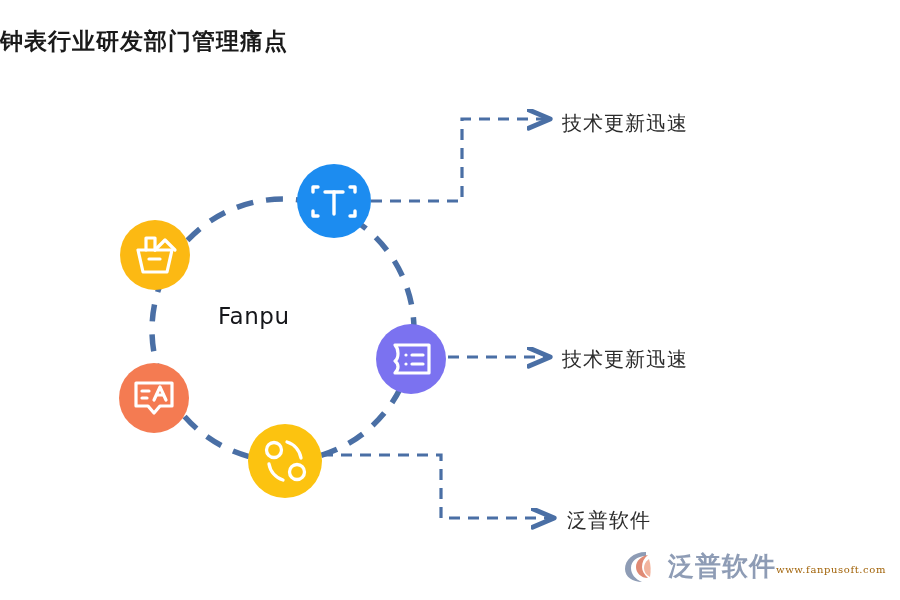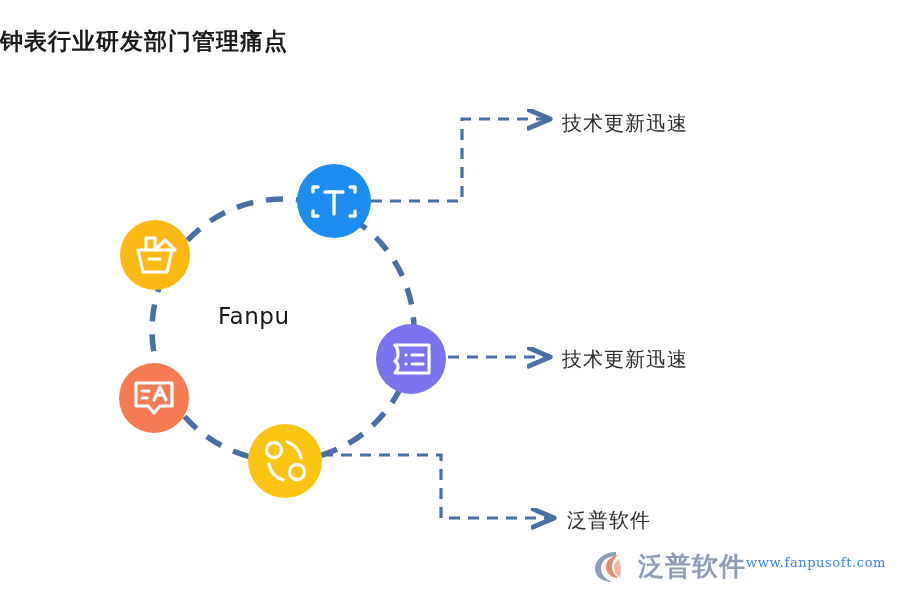--- a/index.html
+++ b/index.html
@@ -70,10 +70,10 @@
   }
   .brand-url {
     font-family:"DejaVu Serif","Liberation Serif",serif;
-    font-size:13px;
-    color:#3b82f6;
+    font-size:10px;
+    color:#a16207;
     letter-spacing:.6px;
-    margin-top:3px;
+    margin-top:12px;
   }
 </style>
 </head>

